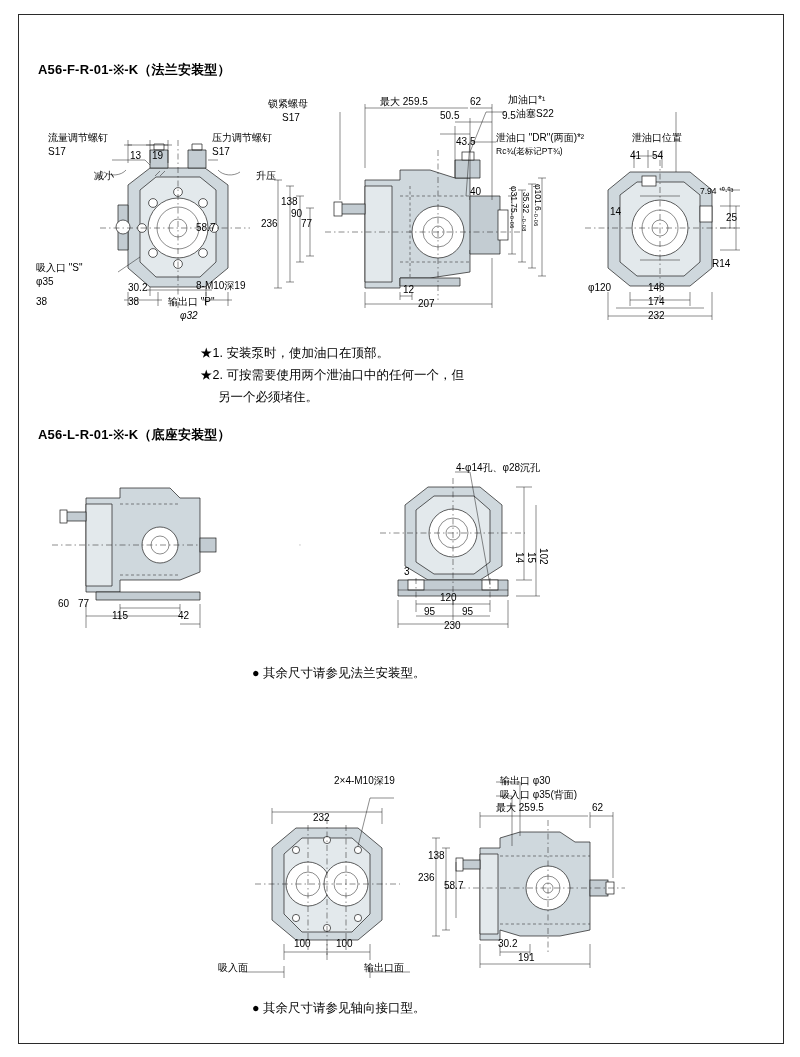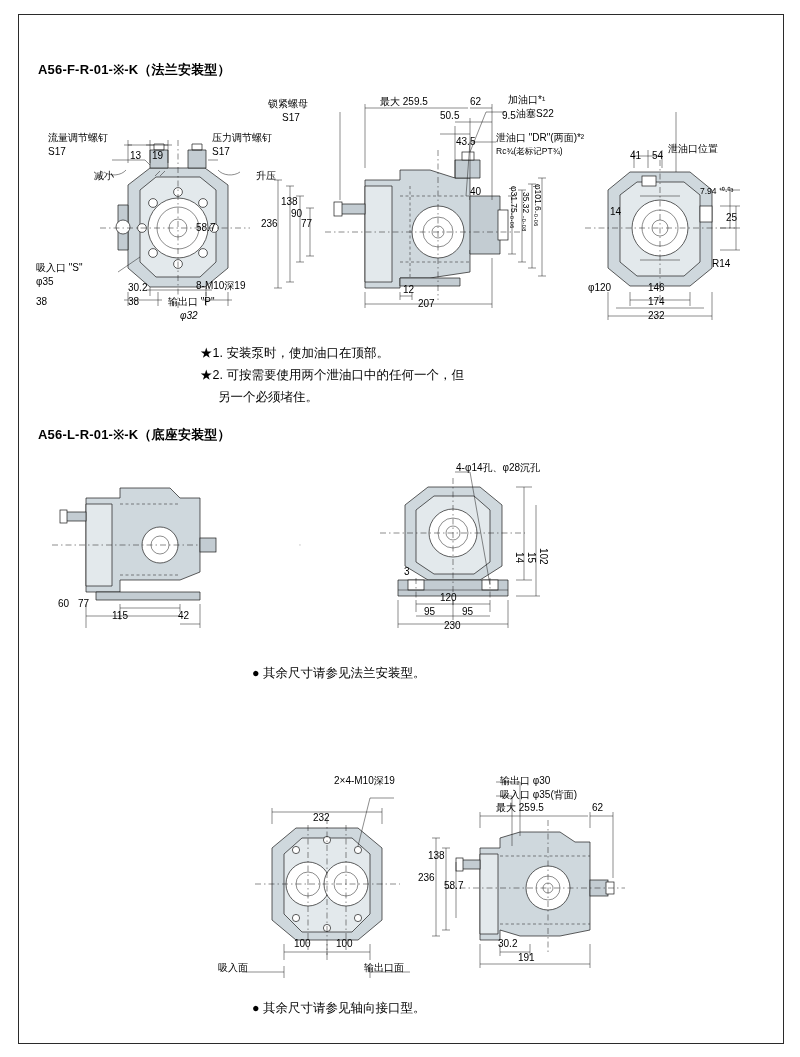--- a/index.html
+++ b/index.html
@@ -193,7 +193,7 @@
   <div class="lbl cn" style="left:516px;top:108px;">油塞S22</div>
   <div class="lbl cn" style="left:496px;top:132px;">泄油口 "DR"(两面)*²</div>
   <div class="lbl sm" style="left:496px;top:146px;">Rc¾(老标记PT¾)</div>
-  <div class="lbl cn" style="left:668px;top:132px;margin-top:11px;">泄油口位置</div>
+  <div class="lbl cn" style="left:632px;top:132px;">泄油口位置</div>
   <div class="lbl cn" style="left:36px;top:262px;">吸入口 "S"</div>
   <div class="lbl" style="left:36px;top:276px;">φ35</div>
   <div class="lbl cn" style="left:196px;top:280px;text-align:center;">8-M10深19</div>

